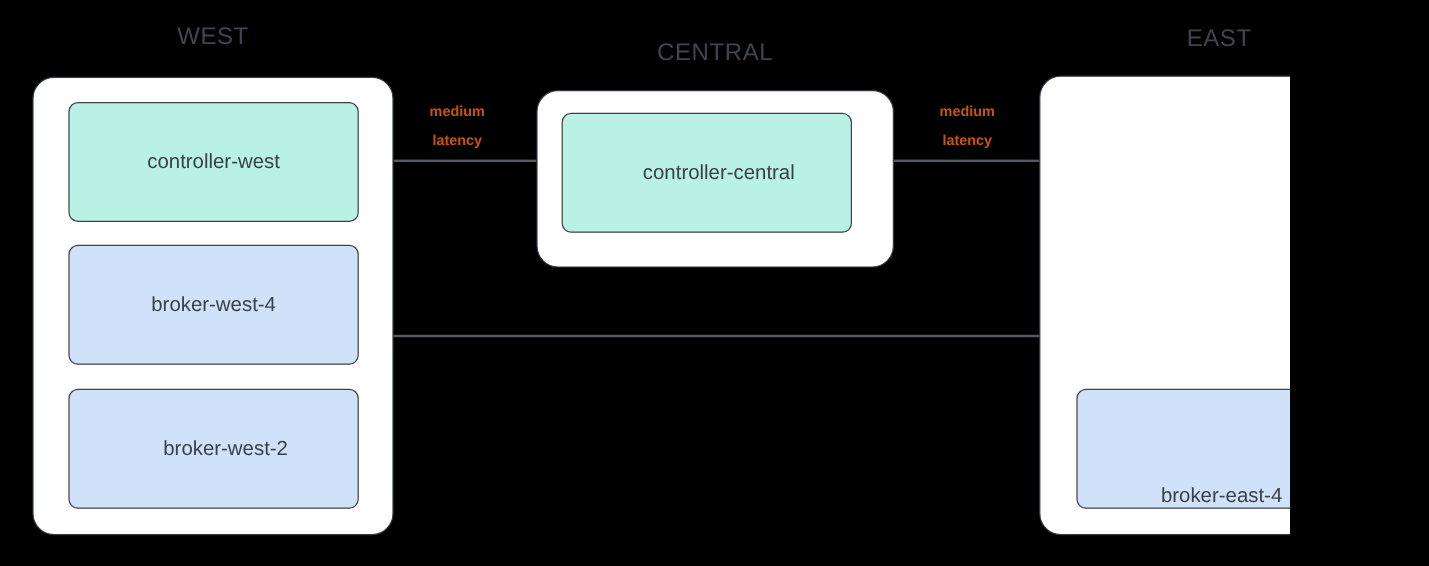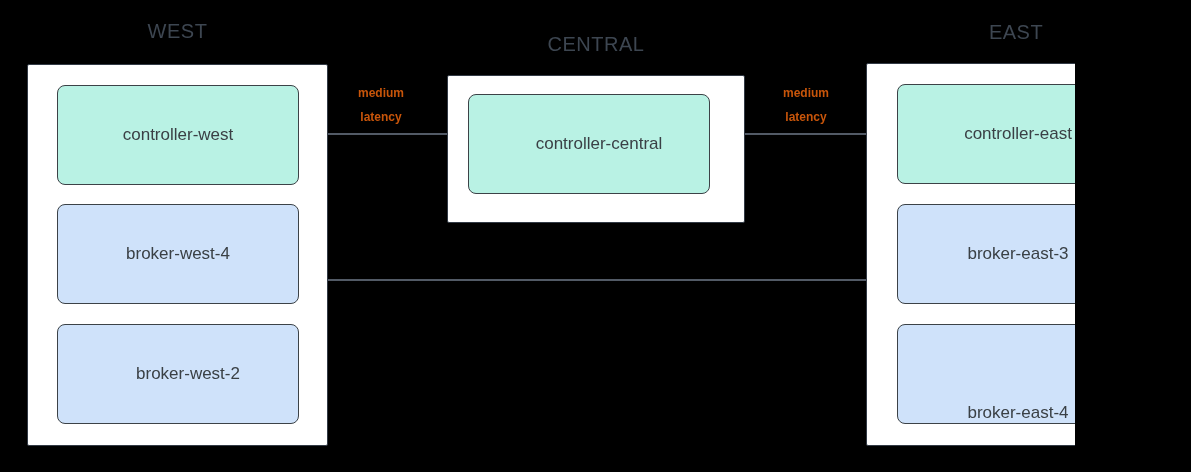--- a/index.html
+++ b/index.html
@@ -36,7 +36,7 @@
     position: absolute;
     background: var(--container-fill);
     border: 1px solid var(--container-border);
-    border-radius: 2px;
+    border-radius: 18px;
     box-sizing: border-box;
   }
   .node {

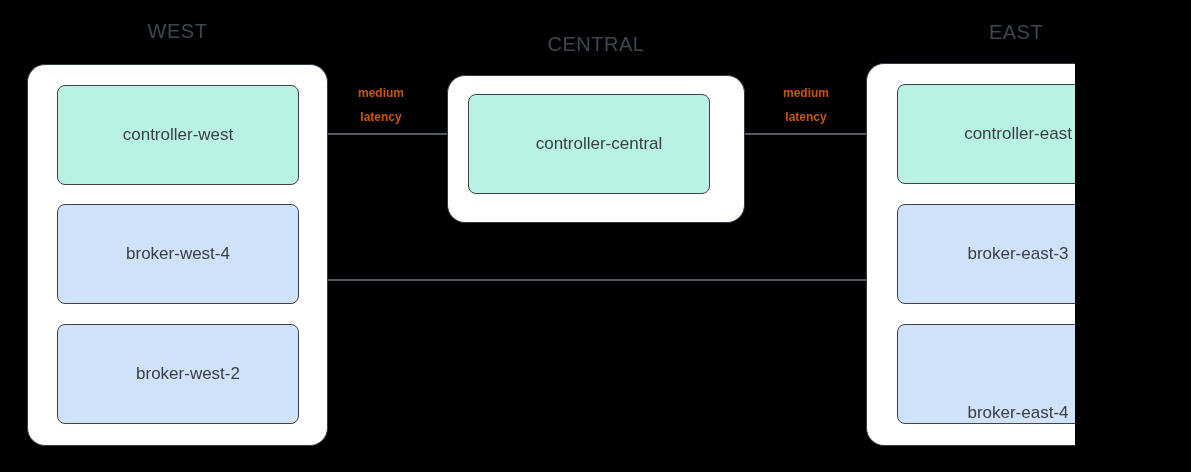--- a/index.html
+++ b/index.html
@@ -105,9 +105,6 @@
   </div>
 
   <div class="container" style="left:866px; top:63px; width:300px; height:383px;">
-    <div class="node controller" style="left:30px; top:20px;">
-      <span>controller-east</span>
-    </div>
     <div class="node broker" style="left:30px; top:140px;">
       <span>broker-east-3</span>
     </div>

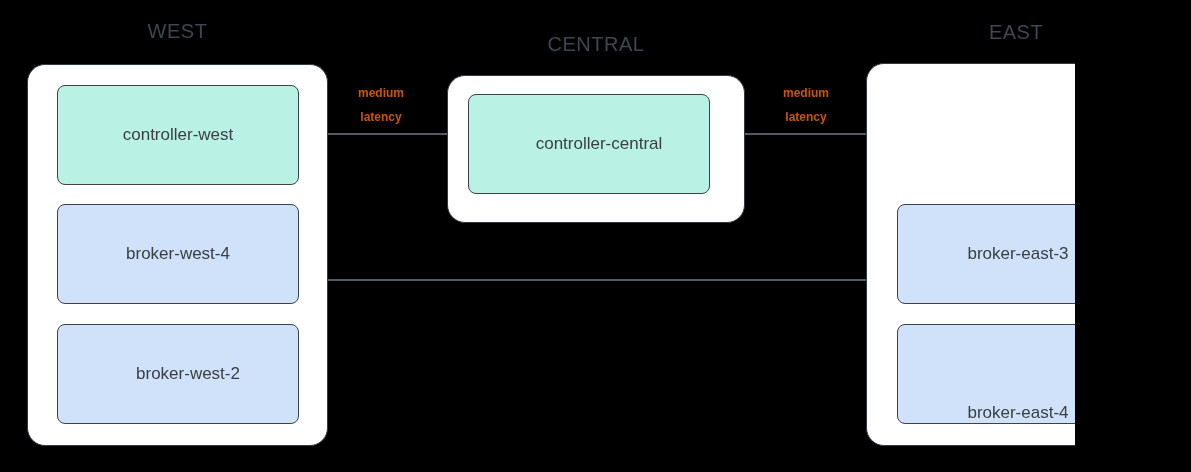--- a/index.html
+++ b/index.html
@@ -105,9 +105,6 @@
   </div>
 
   <div class="container" style="left:866px; top:63px; width:300px; height:383px;">
-    <div class="node broker" style="left:30px; top:140px;">
-      <span>broker-east-3</span>
-    </div>
     <div class="node broker" style="left:30px; top:260px;align-items:flex-end;">
       <span>broker-east-4</span>
     </div>

